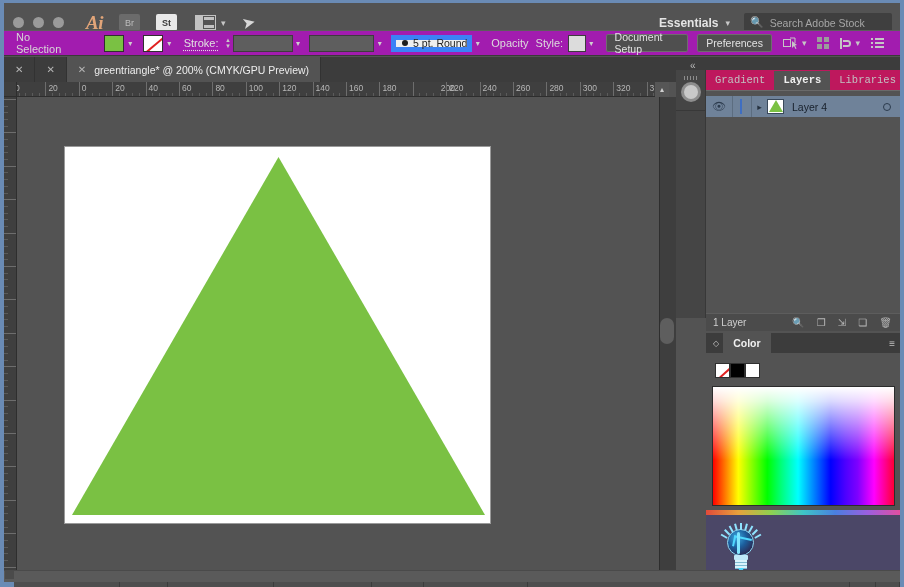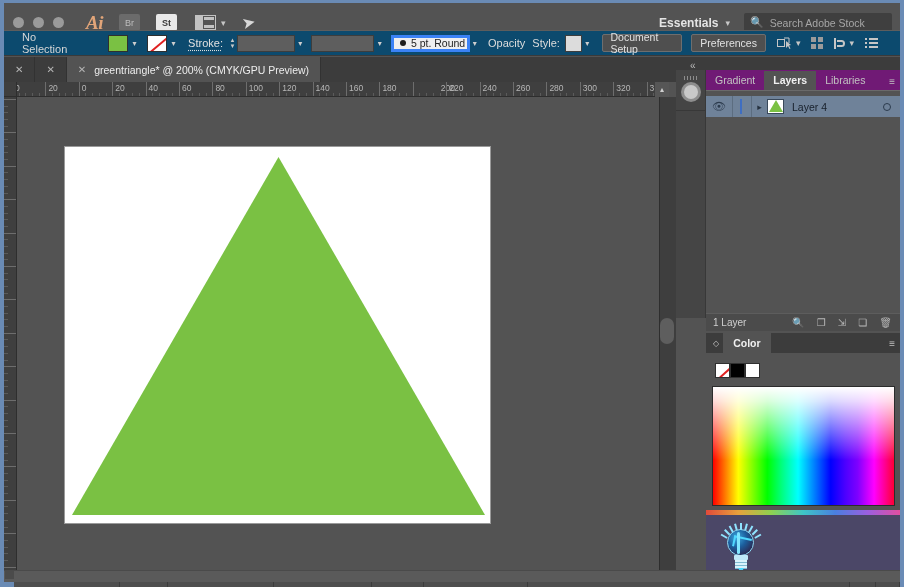--- a/index.html
+++ b/index.html
@@ -64,8 +64,8 @@
   
   .ctrlbar {
     position:absolute; left:4px; top:30px; width:896px; height:26px;
-    background:#0c4a6e; border-top:1px solid #5d5d5d; border-bottom:1px solid #3a3a3a;
-    display:flex; align-items:center; padding:0 18px; gap:0;
+    background:#a21caf; border-top:1px solid #5d5d5d; border-bottom:1px solid #3a3a3a;
+    display:flex; align-items:center; padding:0 12px; gap:0;
   }
   .ctrl-label { font-size:11px; color:#d6d6d6; }
   .swatch-grp { display:flex; align-items:center; margin-left:0; }

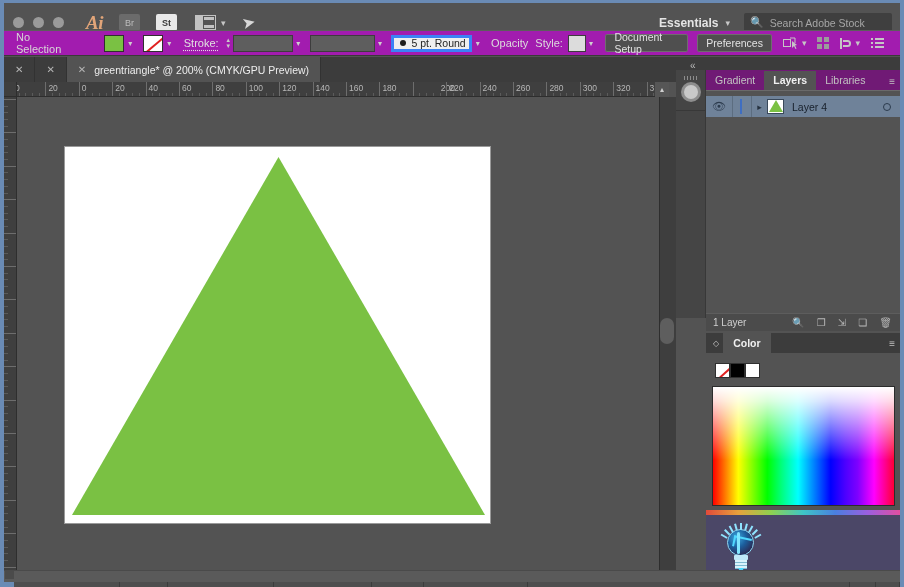--- a/index.html
+++ b/index.html
@@ -98,7 +98,7 @@
   .combo.w1 { width:72px; }
   .combo.w2 { width:78px; margin-left:6px; }
   .combo.wwhite {
-    width:95px; background:#efefef; border:3px solid #3b82f6; color:#242424;
+    width:95px; background:#efefef; border:5px solid #3b82f6; color:#242424;
     font-size:10.5px; padding-left:6px; gap:5px; margin-left:6px;
   }
   .dotround { width:6px; height:6px; border-radius:50%; background:#1d1d1d; }

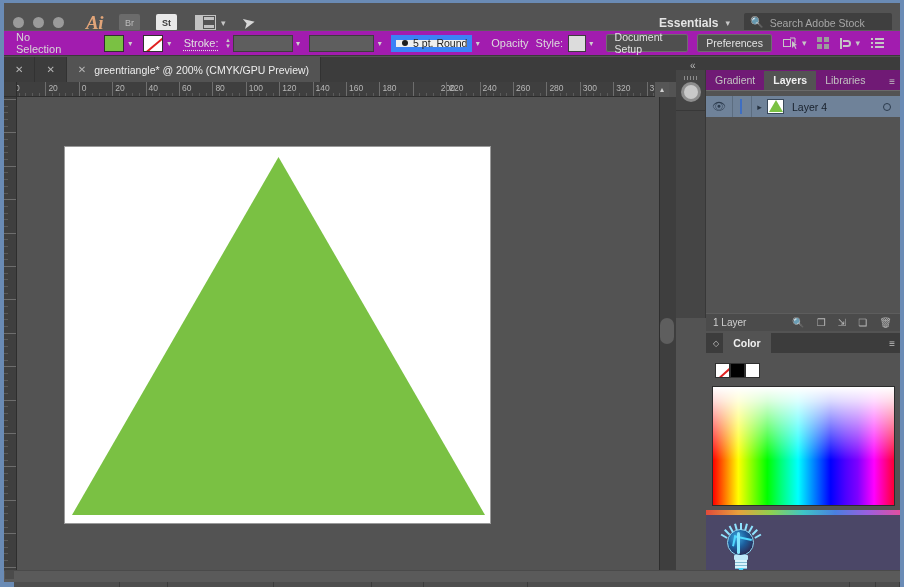--- a/index.html
+++ b/index.html
@@ -167,7 +167,7 @@
   
   .panel-tabs {
     position:absolute; left:706px; top:70px; width:194px; height:20px;
-    display:flex; align-items:flex-end; background:#701a75;
+    display:flex; align-items:flex-end; background:#be185d;font-family:Liberation Mono, monospace;
   }
   .ptab {
     font-size:10.5px; color:#c2c2c2; padding:3px 9px 4px 9px;

